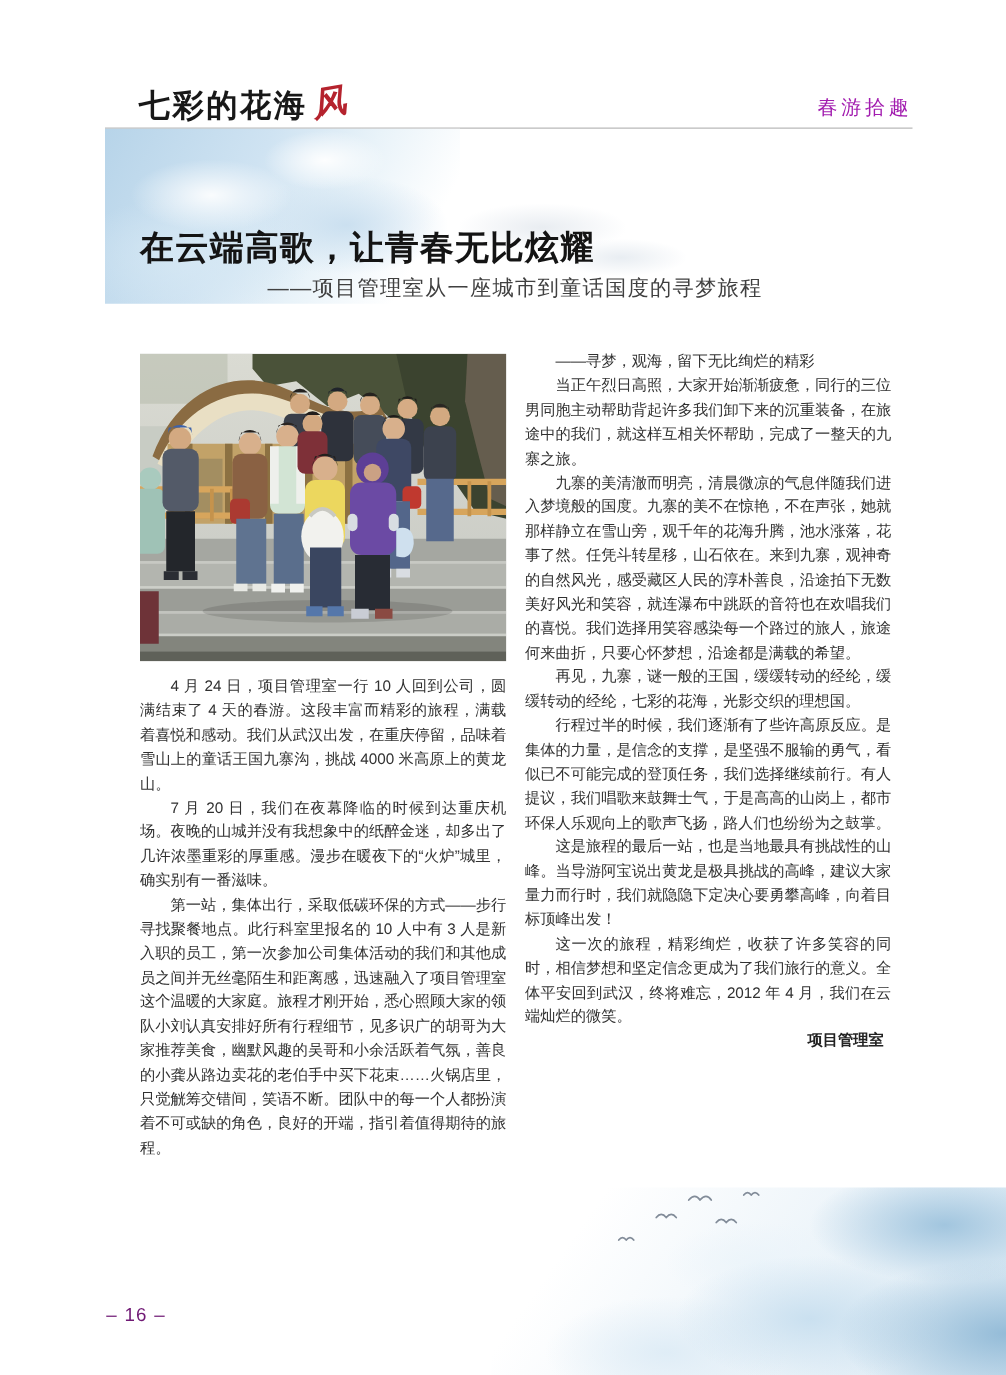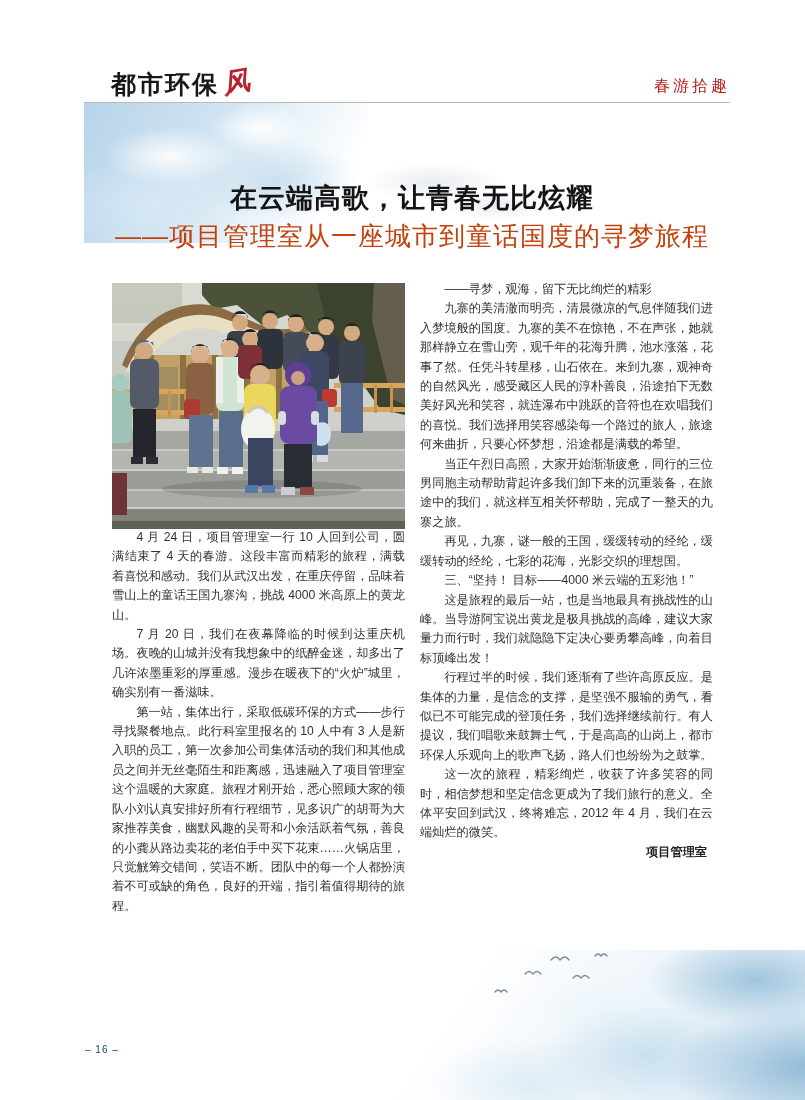--- a/index.html
+++ b/index.html
@@ -95,7 +95,7 @@
 <div class="page">
 
   <div class="logo">
-    <span class="logo-text">都市环保</span><span class="logo-mark">风</span>
+    <span class="logo-text">七彩的花海</span><span class="logo-mark">风</span>
   </div>
   <div class="section-label">春游拾趣</div>
   <div class="header-rule"></div>

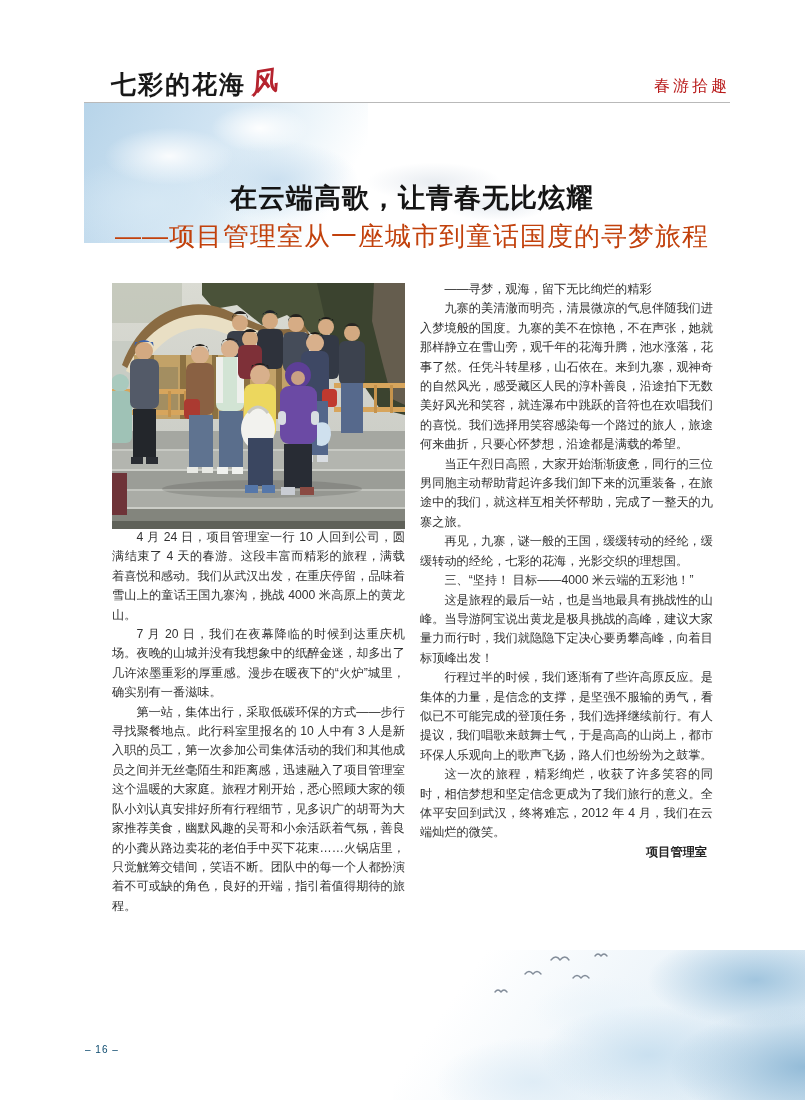--- a/index.html
+++ b/index.html
@@ -21,7 +21,7 @@
     font-style:italic;transform:rotate(-10deg) translateY(-2px);
   }
   .section-label{
-    position:absolute;right:75px;top:76px;font-size:16px;color:#b91c1c;
+    position:absolute;right:75px;top:76px;font-size:16px;color:#a21caf;
     letter-spacing:3px;
   }
   .header-rule{

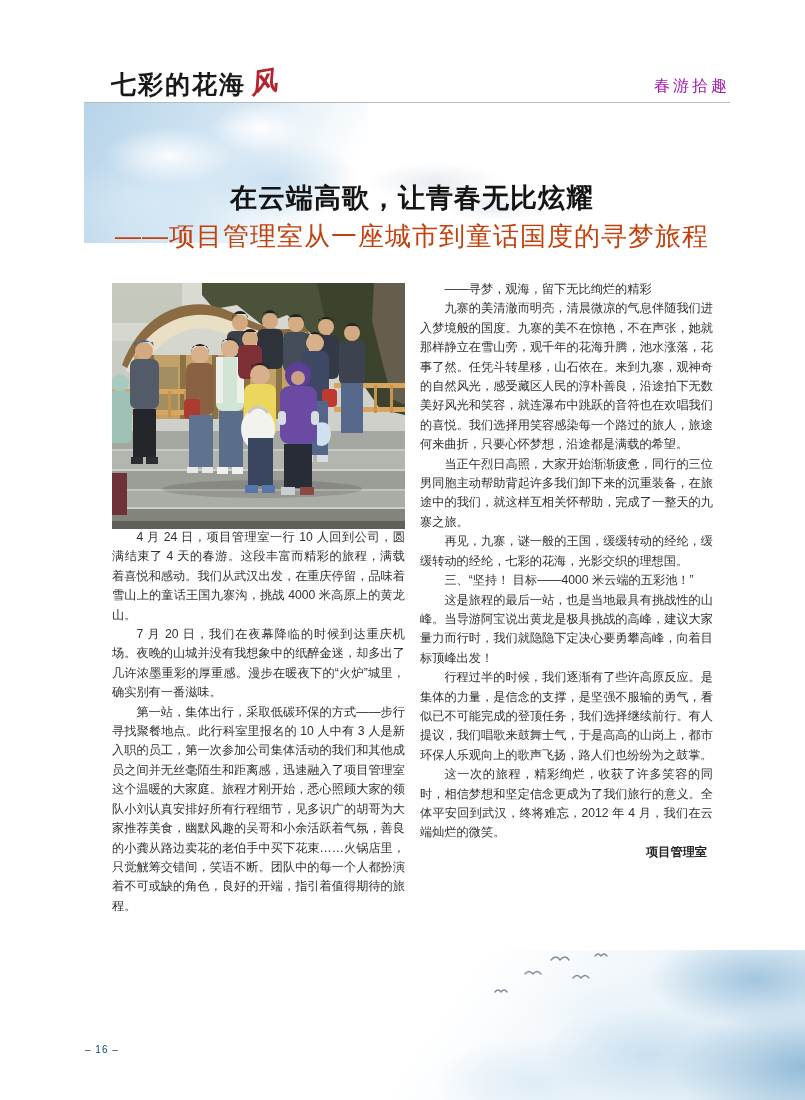--- a/index.html
+++ b/index.html
@@ -58,7 +58,7 @@
   
   .title{
     position:absolute;left:112px;top:180px;width:600px;margin:0;
-    text-align:center;font-size:27px;font-weight:700;color:#141414;
+    text-align:left;font-size:27px;font-weight:700;color:#141414;
     font-family:"Liberation Serif","DejaVu Serif",serif;letter-spacing:1px;
   }
   .subtitle{

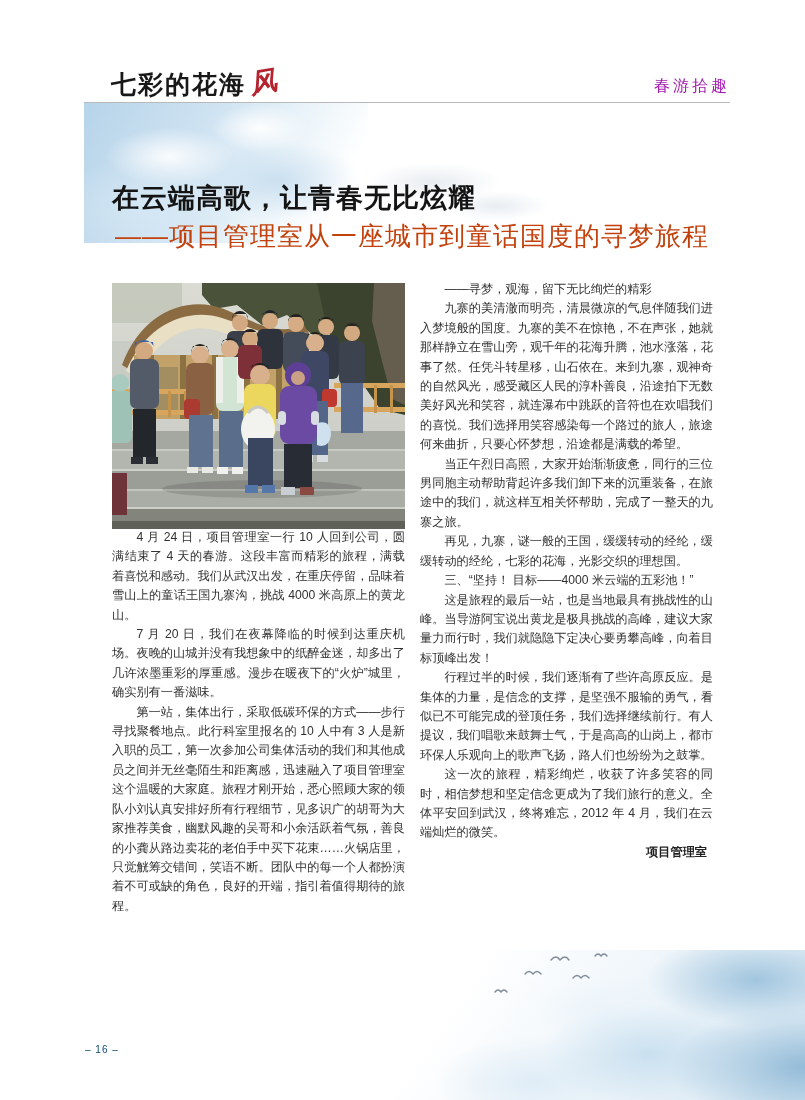--- a/index.html
+++ b/index.html
@@ -63,7 +63,7 @@
   }
   .subtitle{
     position:absolute;left:112px;top:219px;width:600px;margin:0;
-    text-align:center;font-size:26px;font-weight:400;color:#c2410c;
+    text-align:center;font-size:17px;font-weight:400;color:#404040;
     letter-spacing:1px;
   }
   

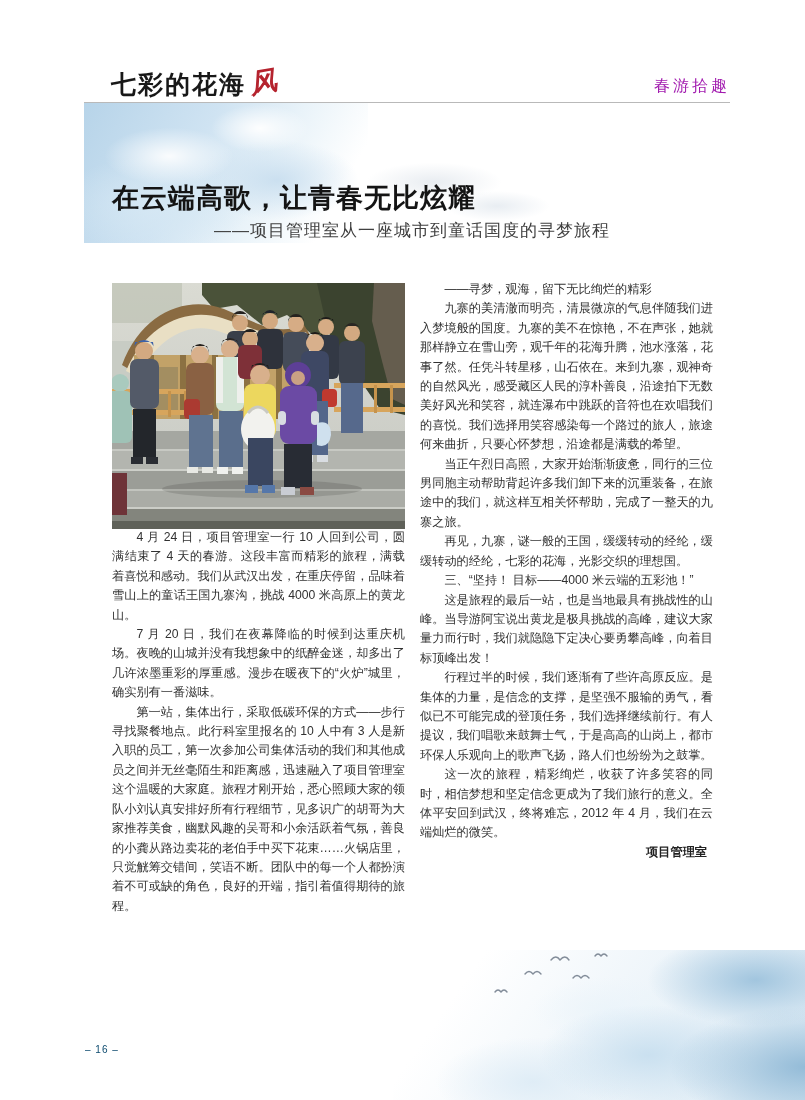--- a/index.html
+++ b/index.html
@@ -256,8 +256,8 @@
 
   <div class="col col-right">
     <p>——寻梦，观海，留下无比绚烂的精彩</p>
+    <p>当正午烈日高照，大家开始渐渐疲惫，同行的三位男同胞主动帮助背起许多我们卸下来的沉重装备，在旅途中的我们，就这样互相关怀帮助，完成了一整天的九寨之旅。</p>
     <p>九寨的美清澈而明亮，清晨微凉的气息伴随我们进入梦境般的国度。九寨的美不在惊艳，不在声张，她就那样静立在雪山旁，观千年的花海升腾，池水涨落，花事了然。任凭斗转星移，山石依在。来到九寨，观神奇的自然风光，感受藏区人民的淳朴善良，沿途拍下无数美好风光和笑容，就连瀑布中跳跃的音符也在欢唱我们的喜悦。我们选择用笑容感染每一个路过的旅人，旅途何来曲折，只要心怀梦想，沿途都是满载的希望。</p>
-    <p>当正午烈日高照，大家开始渐渐疲惫，同行的三位男同胞主动帮助背起许多我们卸下来的沉重装备，在旅途中的我们，就这样互相关怀帮助，完成了一整天的九寨之旅。</p>
     <p>再见，九寨，谜一般的王国，缓缓转动的经纶，缓缓转动的经纶，七彩的花海，光影交织的理想国。</p>
     <p>三、“坚持！ 目标——4000 米云端的五彩池！”</p>
     <p>这是旅程的最后一站，也是当地最具有挑战性的山峰。当导游阿宝说出黄龙是极具挑战的高峰，建议大家量力而行时，我们就隐隐下定决心要勇攀高峰，向着目标顶峰出发！</p>

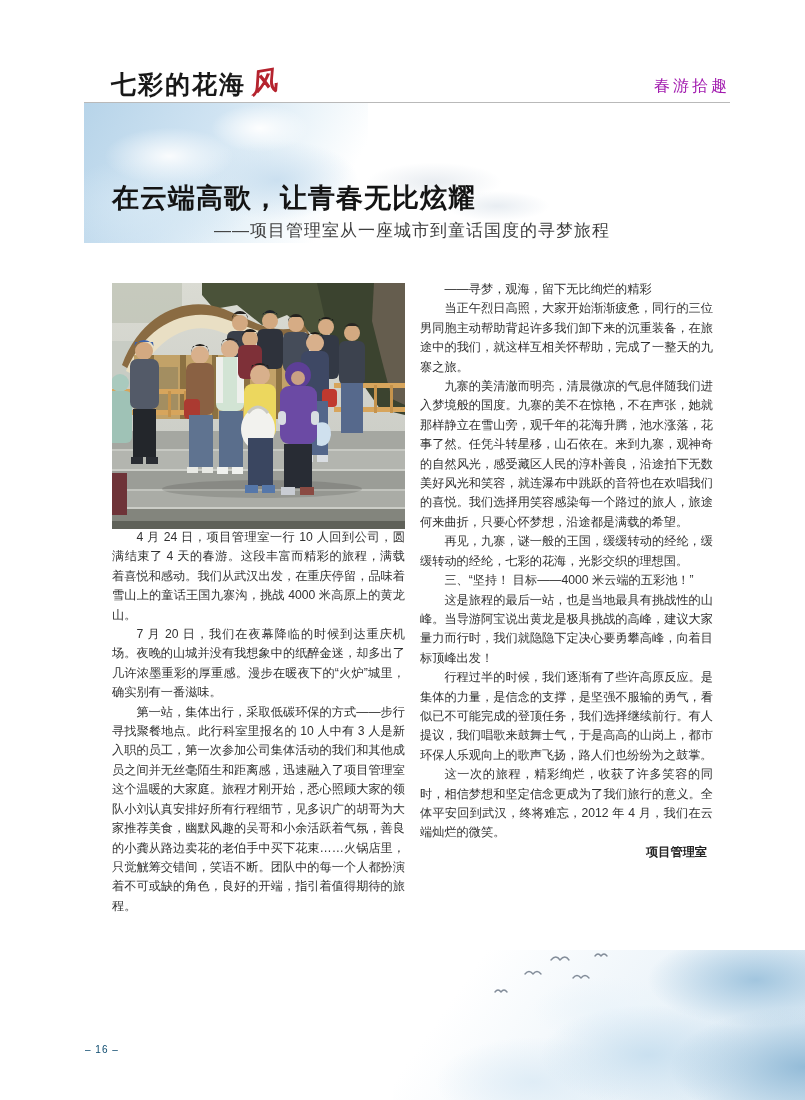--- a/index.html
+++ b/index.html
@@ -77,7 +77,7 @@
     text-align:justify;color:#313131;
   }
   .col p{margin:0;text-indent:2em;}
-  .col-left{left:112px;top:528px;}
+  .col-left{left:112px;top:540px;}
   .col-right{left:420px;top:280px;}
   .signature{
     text-align:right;text-indent:0 !important;font-weight:700;color:#222;

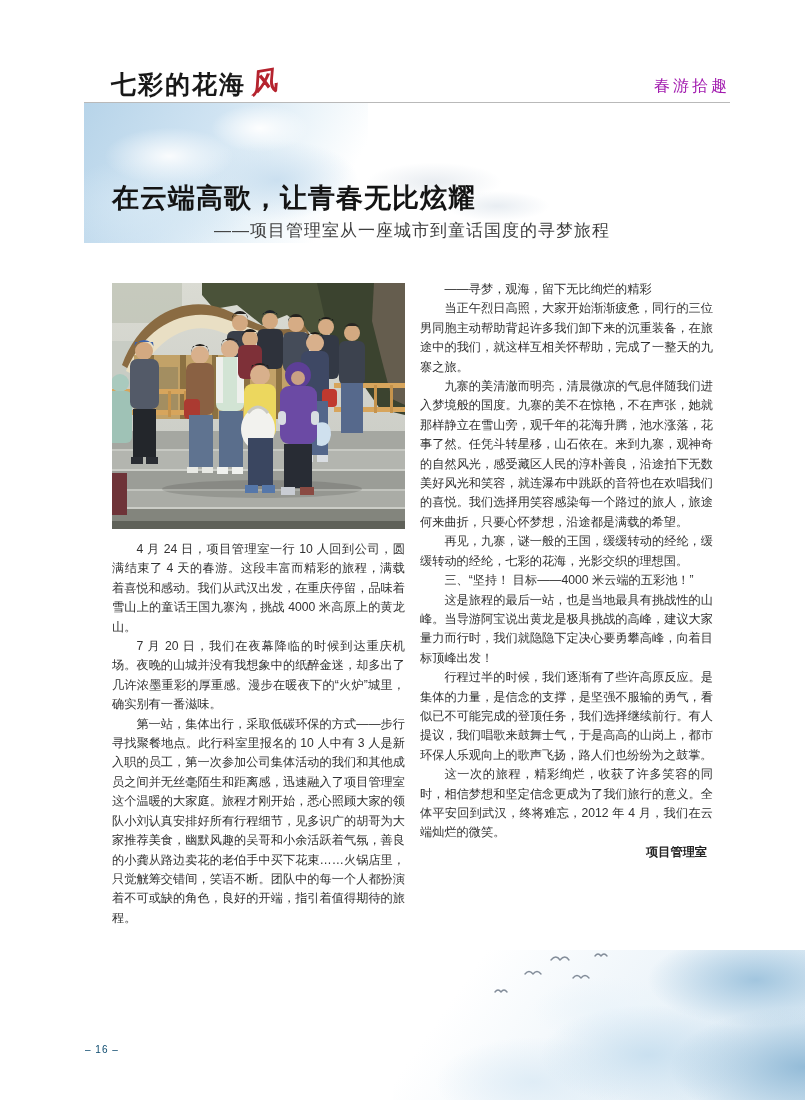--- a/index.html
+++ b/index.html
@@ -259,7 +259,6 @@
     <p>当正午烈日高照，大家开始渐渐疲惫，同行的三位男同胞主动帮助背起许多我们卸下来的沉重装备，在旅途中的我们，就这样互相关怀帮助，完成了一整天的九寨之旅。</p>
     <p>九寨的美清澈而明亮，清晨微凉的气息伴随我们进入梦境般的国度。九寨的美不在惊艳，不在声张，她就那样静立在雪山旁，观千年的花海升腾，池水涨落，花事了然。任凭斗转星移，山石依在。来到九寨，观神奇的自然风光，感受藏区人民的淳朴善良，沿途拍下无数美好风光和笑容，就连瀑布中跳跃的音符也在欢唱我们的喜悦。我们选择用笑容感染每一个路过的旅人，旅途何来曲折，只要心怀梦想，沿途都是满载的希望。</p>
     <p>再见，九寨，谜一般的王国，缓缓转动的经纶，缓缓转动的经纶，七彩的花海，光影交织的理想国。</p>
-    <p>三、“坚持！ 目标——4000 米云端的五彩池！”</p>
     <p>这是旅程的最后一站，也是当地最具有挑战性的山峰。当导游阿宝说出黄龙是极具挑战的高峰，建议大家量力而行时，我们就隐隐下定决心要勇攀高峰，向着目标顶峰出发！</p>
     <p>行程过半的时候，我们逐渐有了些许高原反应。是集体的力量，是信念的支撑，是坚强不服输的勇气，看似已不可能完成的登顶任务，我们选择继续前行。有人提议，我们唱歌来鼓舞士气，于是高高的山岗上，都市环保人乐观向上的歌声飞扬，路人们也纷纷为之鼓掌。</p>
     <p>这一次的旅程，精彩绚烂，收获了许多笑容的同时，相信梦想和坚定信念更成为了我们旅行的意义。全体平安回到武汉，终将难忘，2012 年 4 月，我们在云端灿烂的微笑。</p>

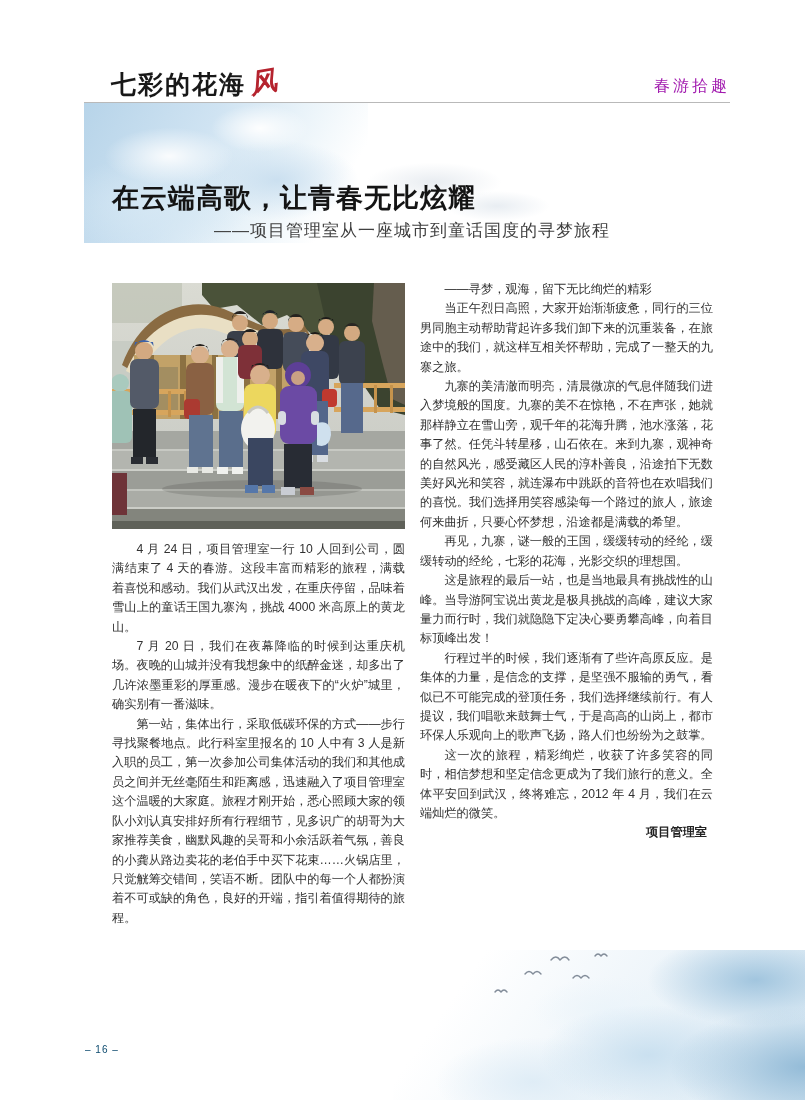--- a/index.html
+++ b/index.html
@@ -259,8 +259,8 @@
     <p>当正午烈日高照，大家开始渐渐疲惫，同行的三位男同胞主动帮助背起许多我们卸下来的沉重装备，在旅途中的我们，就这样互相关怀帮助，完成了一整天的九寨之旅。</p>
     <p>九寨的美清澈而明亮，清晨微凉的气息伴随我们进入梦境般的国度。九寨的美不在惊艳，不在声张，她就那样静立在雪山旁，观千年的花海升腾，池水涨落，花事了然。任凭斗转星移，山石依在。来到九寨，观神奇的自然风光，感受藏区人民的淳朴善良，沿途拍下无数美好风光和笑容，就连瀑布中跳跃的音符也在欢唱我们的喜悦。我们选择用笑容感染每一个路过的旅人，旅途何来曲折，只要心怀梦想，沿途都是满载的希望。</p>
     <p>再见，九寨，谜一般的王国，缓缓转动的经纶，缓缓转动的经纶，七彩的花海，光影交织的理想国。</p>
+    <p>行程过半的时候，我们逐渐有了些许高原反应。是集体的力量，是信念的支撑，是坚强不服输的勇气，看似已不可能完成的登顶任务，我们选择继续前行。有人提议，我们唱歌来鼓舞士气，于是高高的山岗上，都市环保人乐观向上的歌声飞扬，路人们也纷纷为之鼓掌。</p>
     <p>这是旅程的最后一站，也是当地最具有挑战性的山峰。当导游阿宝说出黄龙是极具挑战的高峰，建议大家量力而行时，我们就隐隐下定决心要勇攀高峰，向着目标顶峰出发！</p>
-    <p>行程过半的时候，我们逐渐有了些许高原反应。是集体的力量，是信念的支撑，是坚强不服输的勇气，看似已不可能完成的登顶任务，我们选择继续前行。有人提议，我们唱歌来鼓舞士气，于是高高的山岗上，都市环保人乐观向上的歌声飞扬，路人们也纷纷为之鼓掌。</p>
     <p>这一次的旅程，精彩绚烂，收获了许多笑容的同时，相信梦想和坚定信念更成为了我们旅行的意义。全体平安回到武汉，终将难忘，2012 年 4 月，我们在云端灿烂的微笑。</p>
     <p class="signature">项目管理室</p>
   </div>

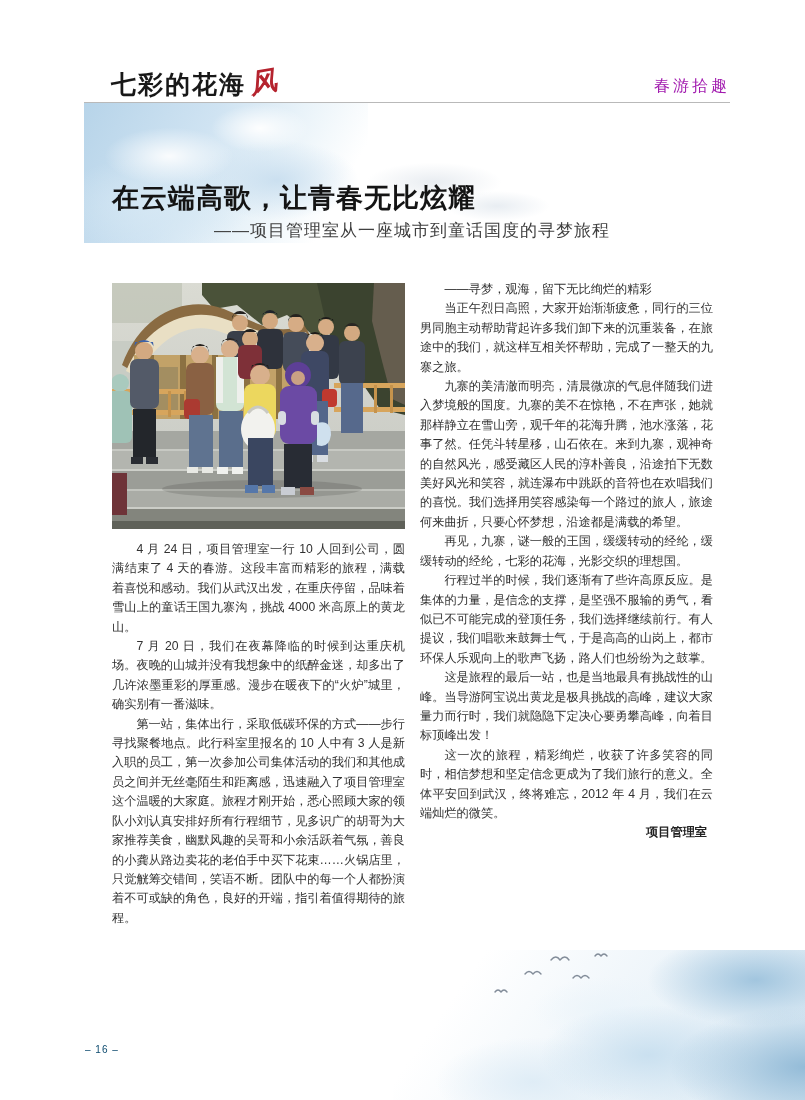--- a/index.html
+++ b/index.html
@@ -85,7 +85,7 @@
   }
   
   .page-number{
-    position:absolute;left:85px;top:1044px;font-size:10px;color:#0c4a6e;
+    position:absolute;left:85px;top:1044px;font-size:15px;color:#701a75;
     letter-spacing:1px;
   }
 </style>

